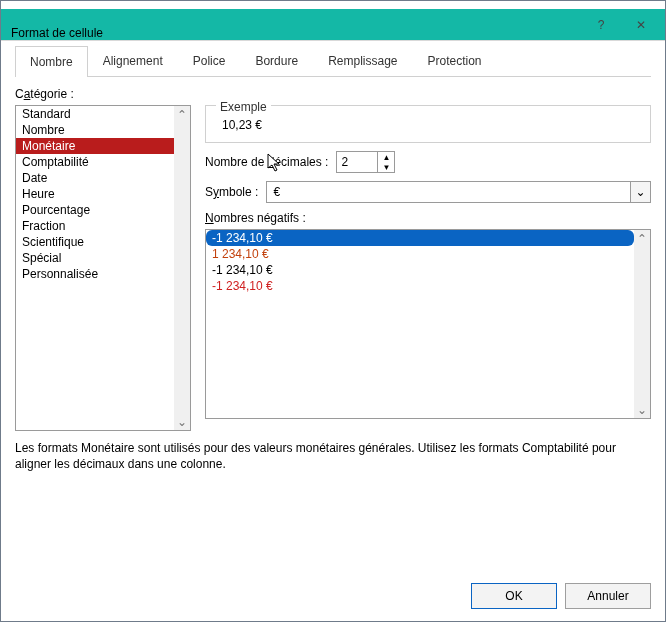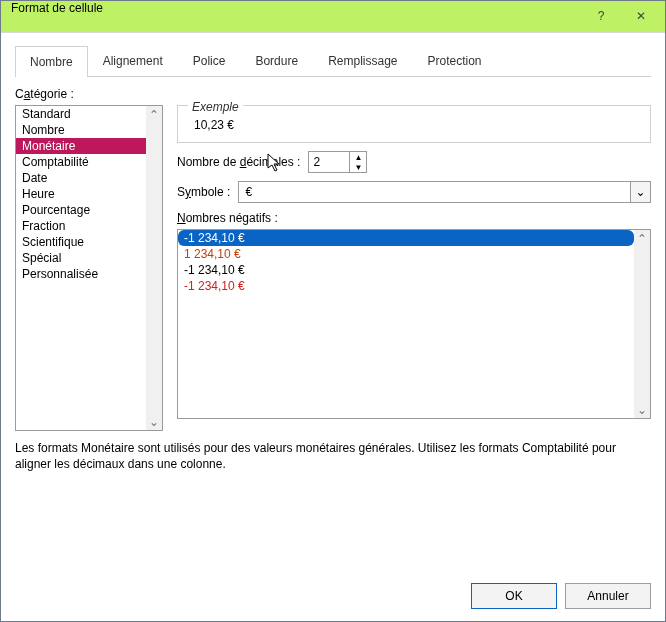--- a/index.html
+++ b/index.html
@@ -5,7 +5,7 @@
   * { box-sizing: border-box; font-family: "Segoe UI", Tahoma, sans-serif; font-size: 12px; }
   body { margin: 0; background: #fff; width: 666px; height: 622px; overflow: hidden; }
   .dialog { width: 666px; height: 622px; border: 1px solid #6f7b8a; background: #fff; position: relative; }
-  .titlebar { height: 32px; display: flex; align-items: flex-start; padding: 0 4px 0 10px; border-bottom: 1px solid #d9d9d9; background: #bef264; }
+  .titlebar { height: 32px; display: flex; align-items: flex-end; padding: 0 4px 0 10px; border-bottom: 1px solid #d9d9d9; background: #14b8a6; margin-top: 8px; }
   .titlebar .title { flex: 1; font-size: 12px; color: #000; }
   .titlebar .tb-btn { width: 40px; height: 30px; display: flex; align-items: center; justify-content: center; color: #444; }
   .body { position: absolute; top: 32px; left: 0; right: 0; bottom: 50px; padding: 12px 14px 0 14px; }

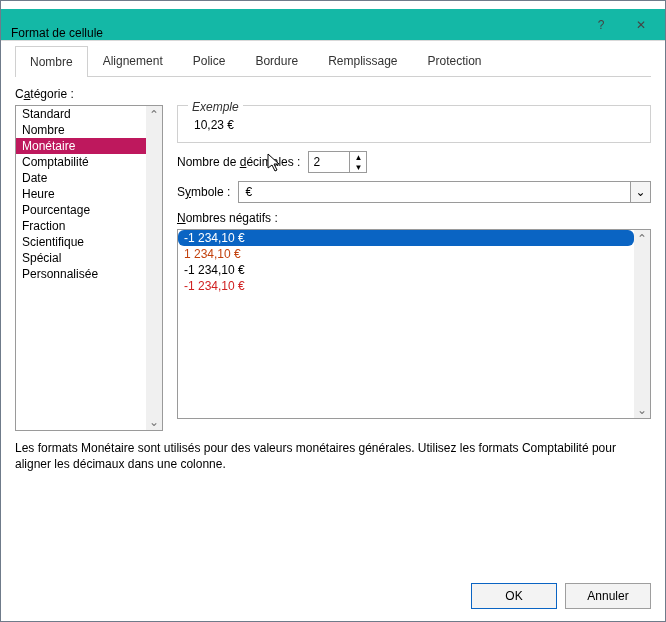--- a/index.html
+++ b/index.html
@@ -16,7 +16,7 @@
   .row-label { margin-bottom: 4px; color: #000; }
   .underline-key { text-decoration: underline; }
   .content-row { display: flex; gap: 14px; }
-  .cat-col { width: 148px; }
+  .cat-col { width: 176px; }
   .listbox { border: 1px solid #9a9a9a; height: 326px; background: #fff; position: relative; overflow: hidden; }
   .listbox .items { position: absolute; top: 0; left: 0; right: 16px; bottom: 0; overflow: hidden; }
   .listbox .item { padding: 1px 6px; white-space: nowrap; cursor: default; }

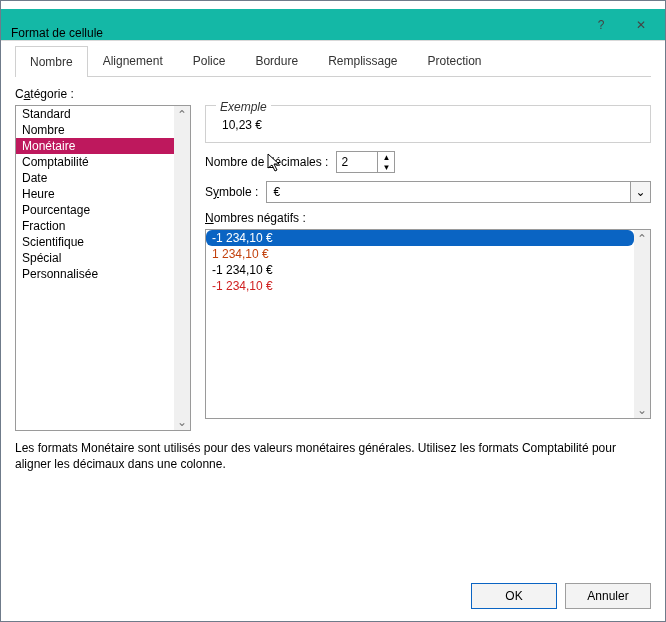--- a/index.html
+++ b/index.html
@@ -25,7 +25,7 @@
   .arrow { width: 16px; height: 16px; display: flex; align-items: center; justify-content: center; color: #777; }
   .settings-col { flex: 1; }
   .fieldset { border: 1px solid #d0d0d0; padding: 4px 10px 10px 10px; margin-bottom: 8px; }
-  .fieldset .legend { position: relative; top: -10px; background: #fff; display: inline-block; padding: 0 4px; color: #333; font-style: italic; }
+  .fieldset .legend { position: relative; top: -10px; background: #fff; display: inline-block; padding: 0 4px; color: #333; }
   .fieldset .value { padding-left: 6px; margin-top: -6px; }
   .cursor { position: absolute; top: 152px; left: 266px; pointer-events: none; }
   .cursor svg { width: 16px; height: 20px; }

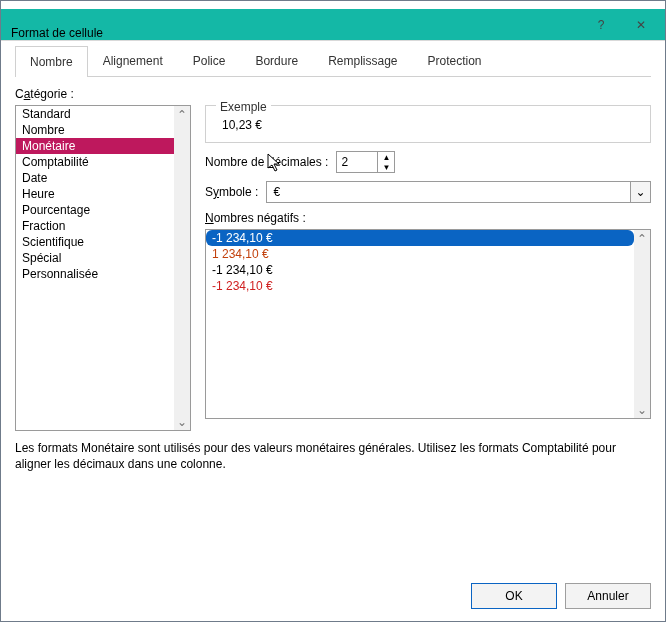--- a/index.html
+++ b/index.html
@@ -20,7 +20,7 @@
   .listbox { border: 1px solid #9a9a9a; height: 326px; background: #fff; position: relative; overflow: hidden; }
   .listbox .items { position: absolute; top: 0; left: 0; right: 16px; bottom: 0; overflow: hidden; }
   .listbox .item { padding: 1px 6px; white-space: nowrap; cursor: default; }
-  .listbox .item.selected { background: #be185d; color: #fff; }
+  .listbox .item.selected { background: #b91c1c; color: #fff; }
   .listbox .vscroll { position: absolute; top: 0; right: 0; width: 16px; bottom: 0; background: #f0f0f0; display: flex; flex-direction: column; justify-content: space-between; }
   .arrow { width: 16px; height: 16px; display: flex; align-items: center; justify-content: center; color: #777; }
   .settings-col { flex: 1; }

